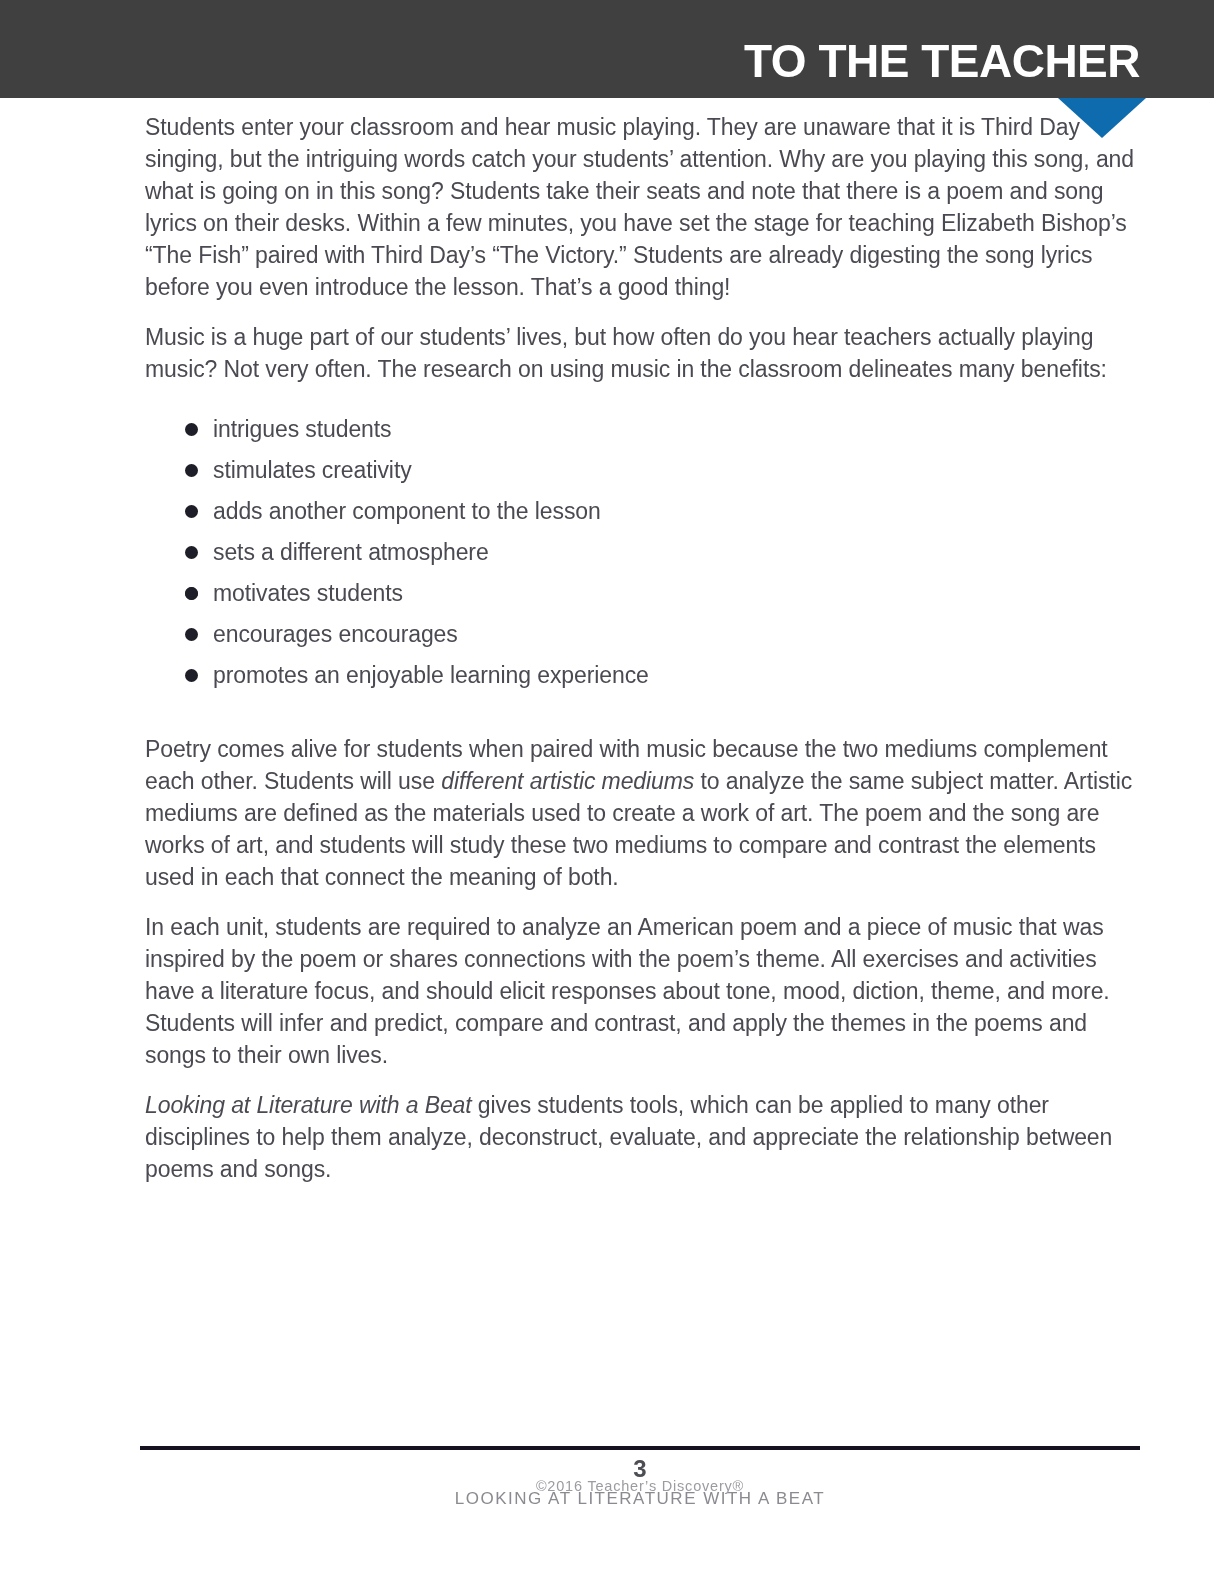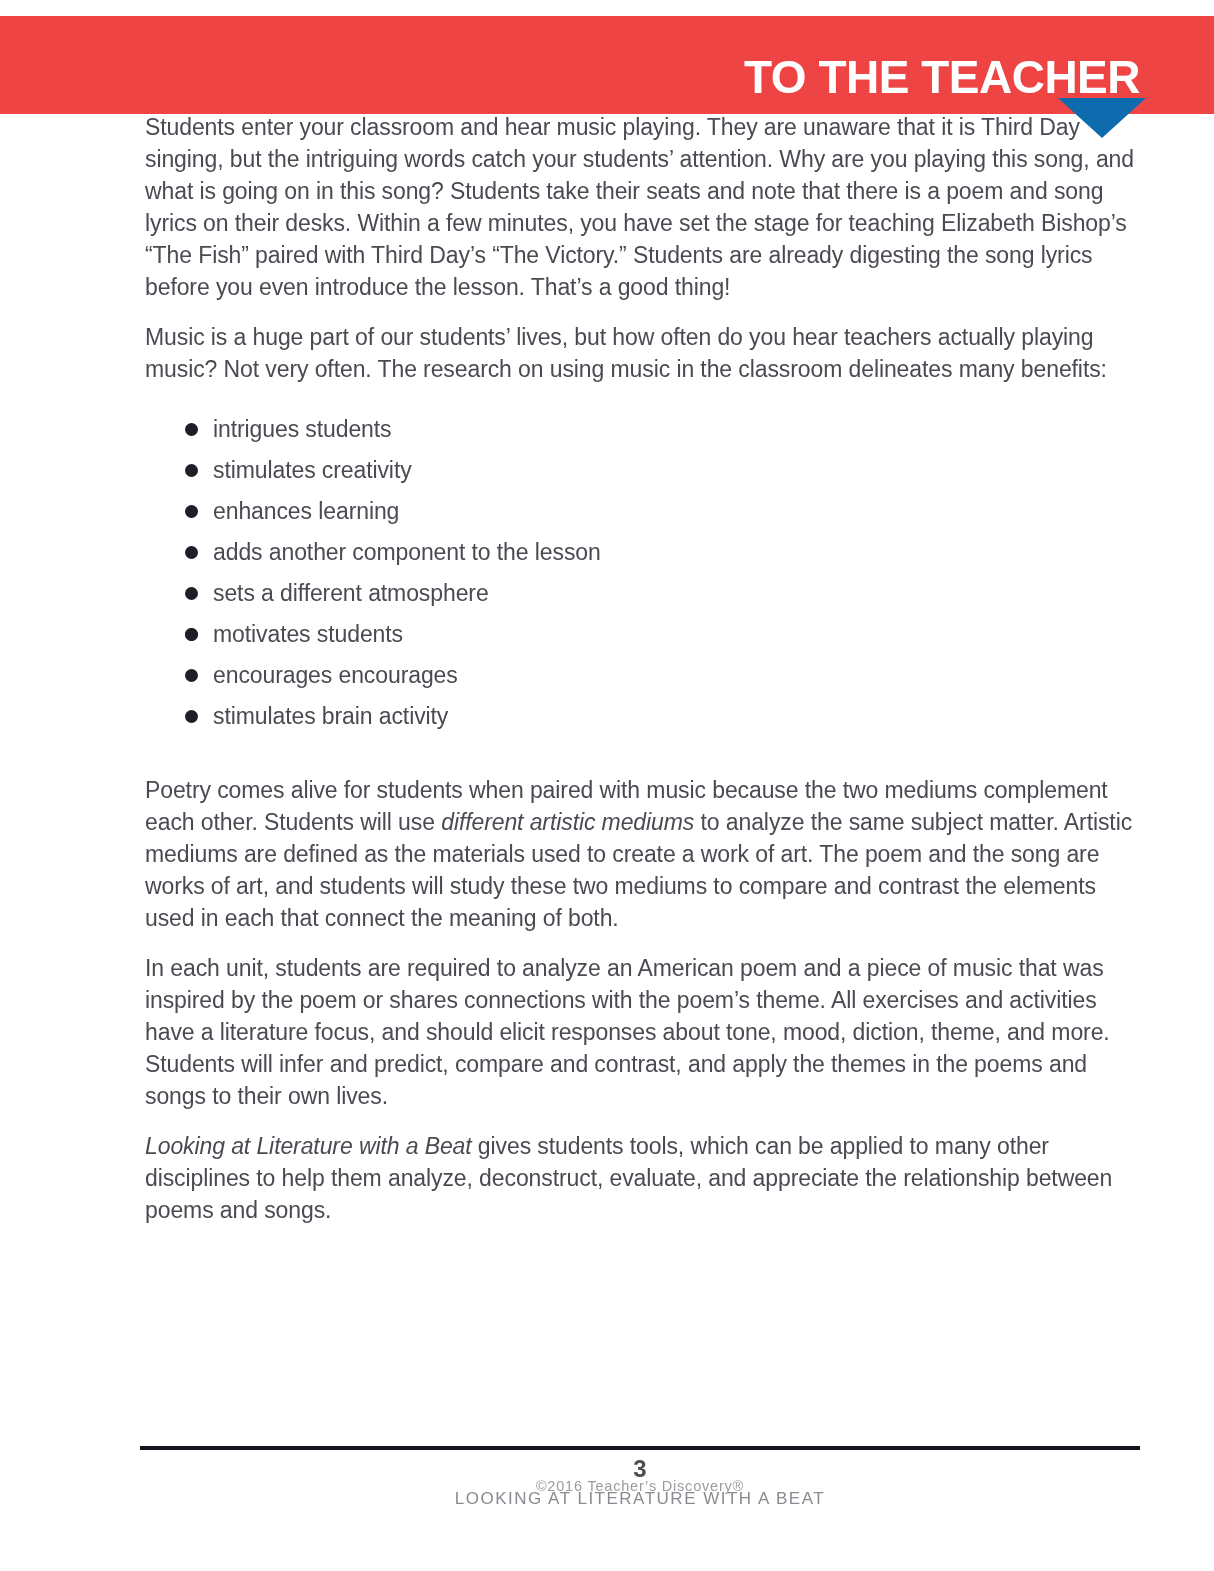--- a/index.html
+++ b/index.html
@@ -16,10 +16,10 @@
   
   .banner {
     position: absolute;
-    top: 16px; left: 0;
+    top: 0; left: 0;
     width: 1214px;
     height: 98px;
-    background: #ef4444;
+    background: #404040;
   }
   .banner-title {
     position: absolute;

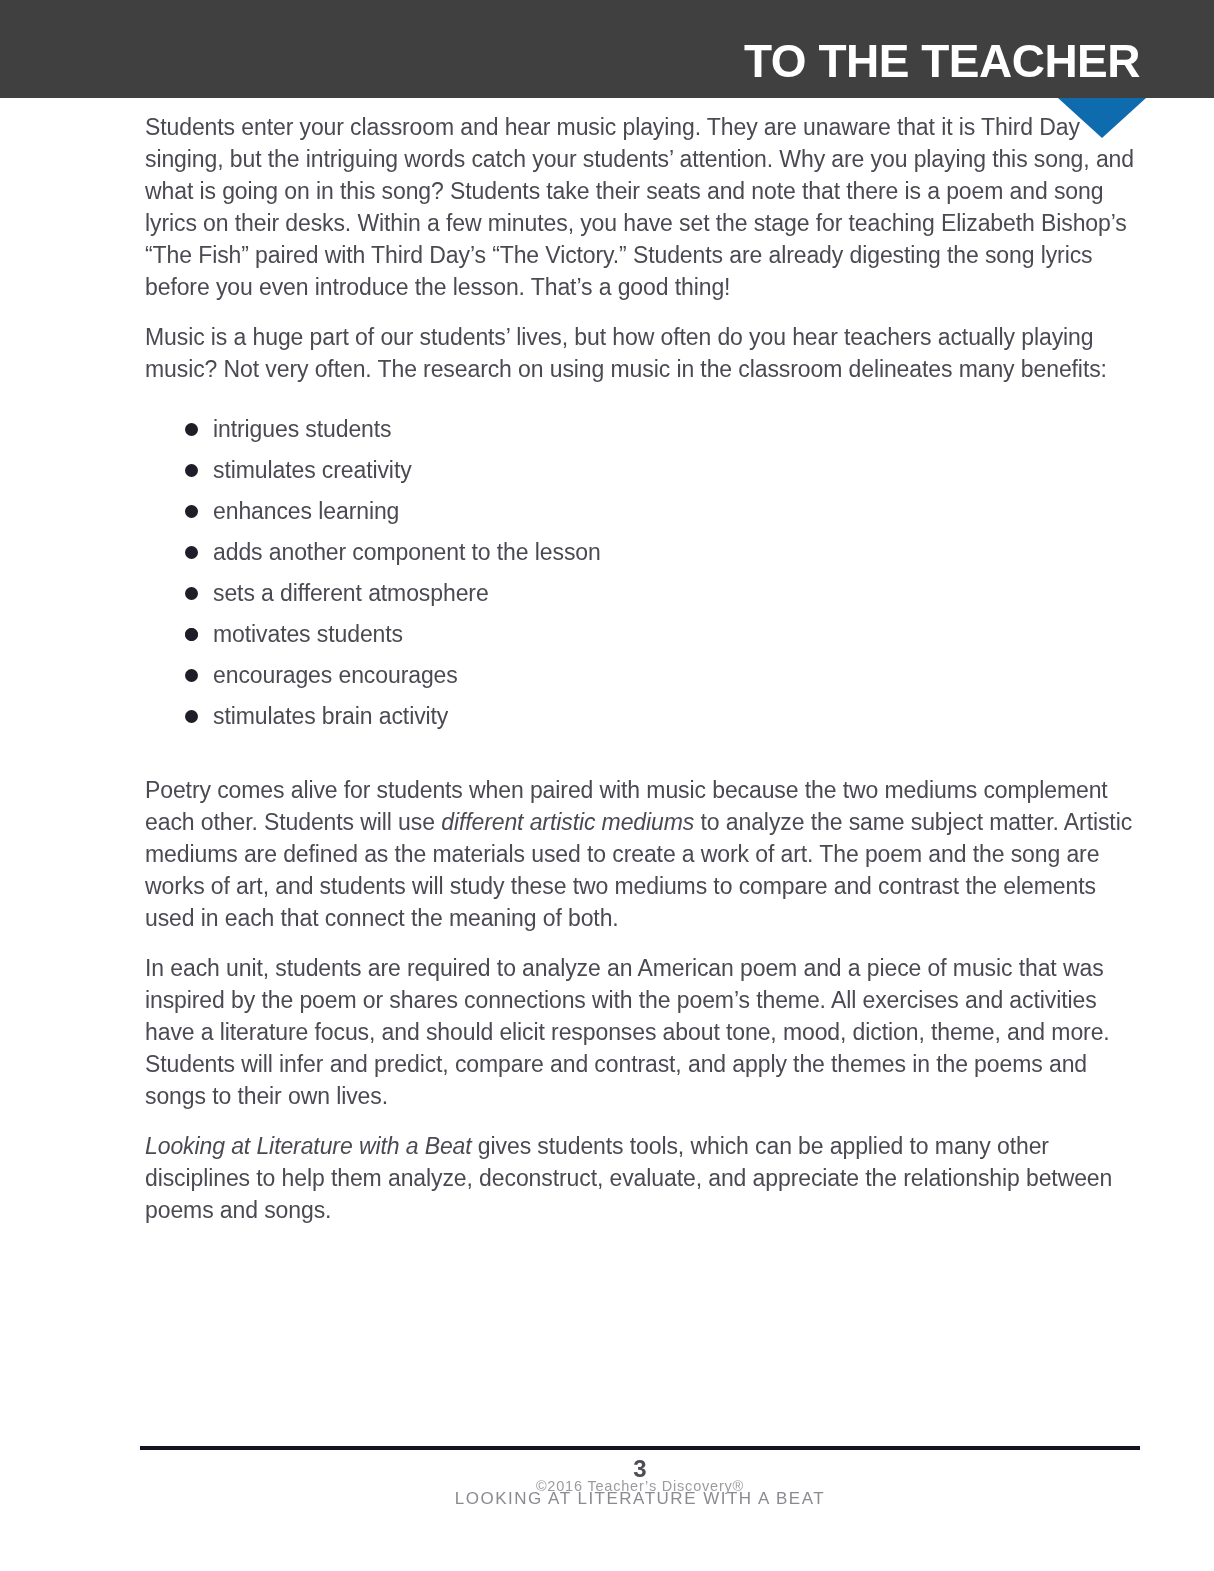--- a/index.html
+++ b/index.html
@@ -134,7 +134,6 @@
       <ul class="benefits">
         <li><span class="dot"></span><span>intrigues students</span></li>
         <li><span class="dot"></span><span>stimulates creativity</span></li>
-        <li><span class="dot"></span><span>enhances learning</span></li>
         <li><span class="dot"></span><span>adds another component to the lesson</span></li>
         <li><span class="dot"></span><span>sets a different atmosphere</span></li>
         <li><span class="dot"></span></li>

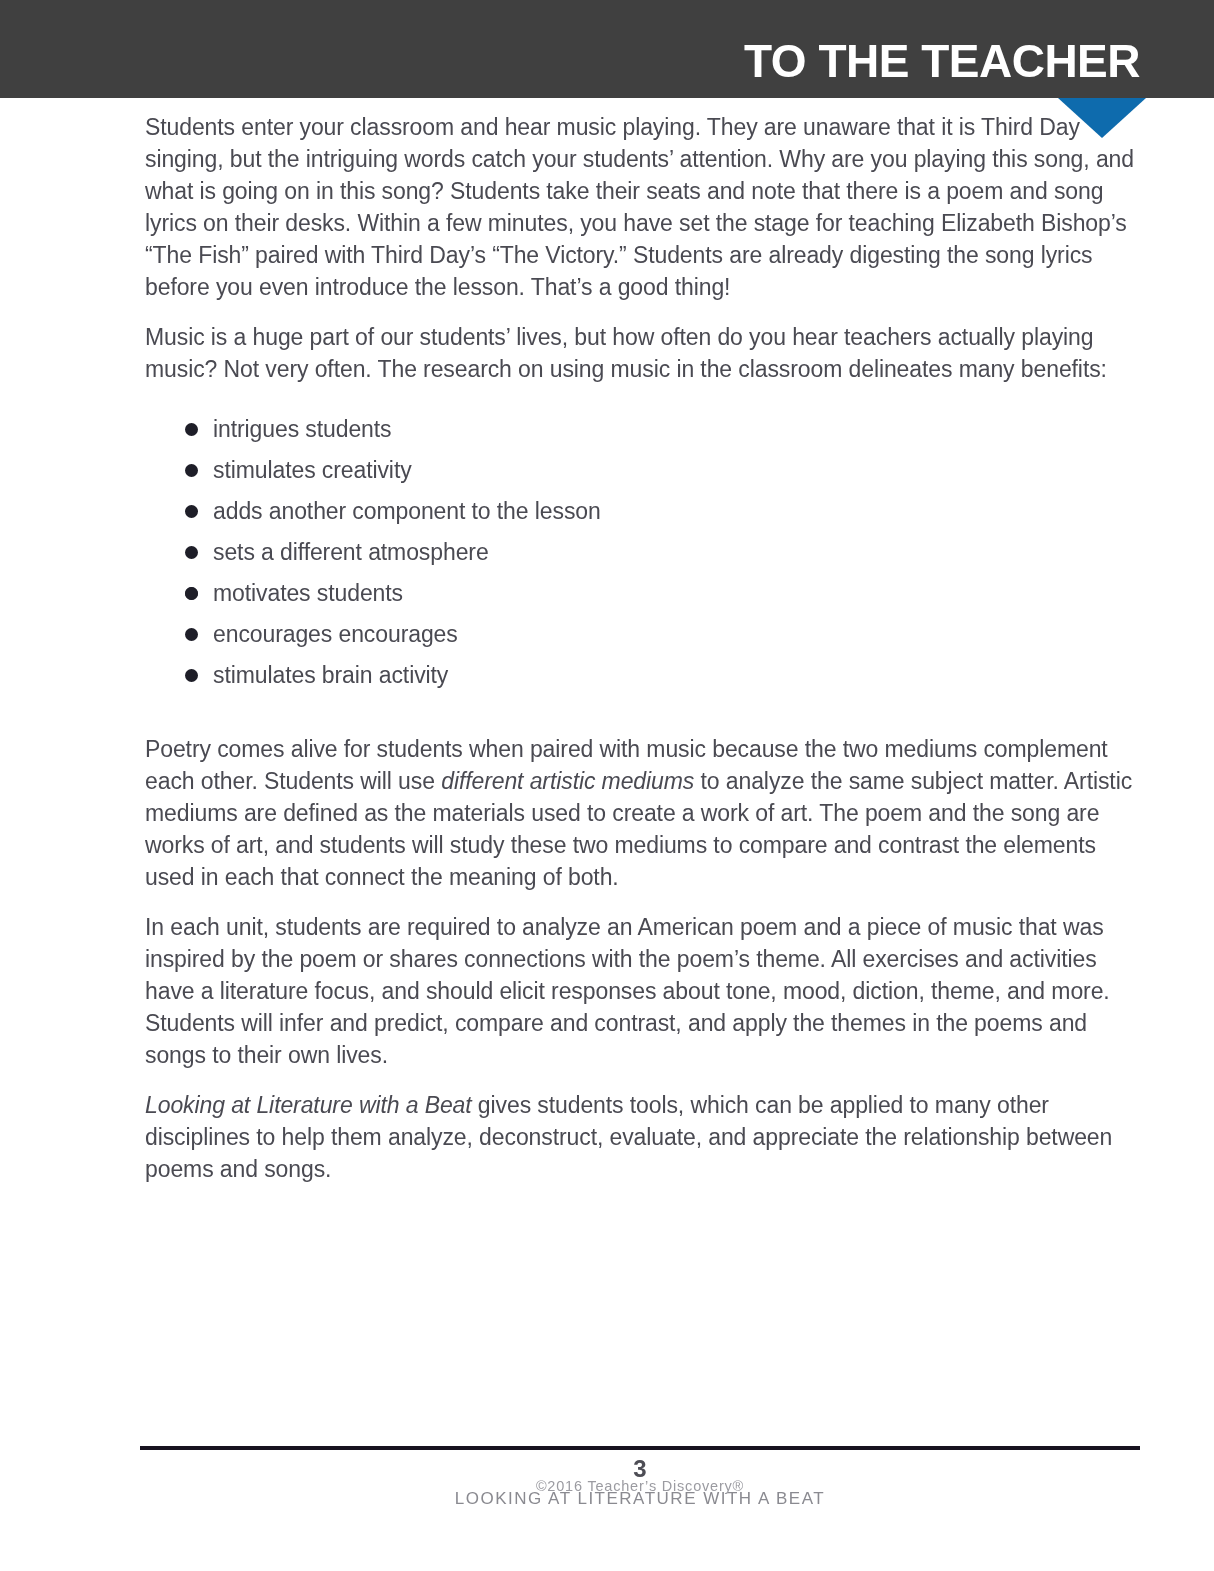--- a/index.html
+++ b/index.html
@@ -139,6 +139,7 @@
         <li><span class="dot"></span></li>
         <li><span class="dot"></span><span>motivates students</span></li>
         <li><span class="dot"></span><span>encourages encourages</span></li>
+        <li><span class="dot"></span><span>promotes an enjoyable learning experience</span></li>
         <li><span class="dot"></span><span>stimulates brain activity</span></li>
       </ul>
       <p><span>Poetry comes alive for students when paired with music because the two mediums complement each other. Students will use </span><span class="it">different artistic mediums</span><span> to analyze the same subject matter. Artistic mediums are defined as the materials used to create a work of art. The poem and the song are works of art, and students will study these two mediums to compare and contrast the elements used in each that connect the meaning of both.</span></p>

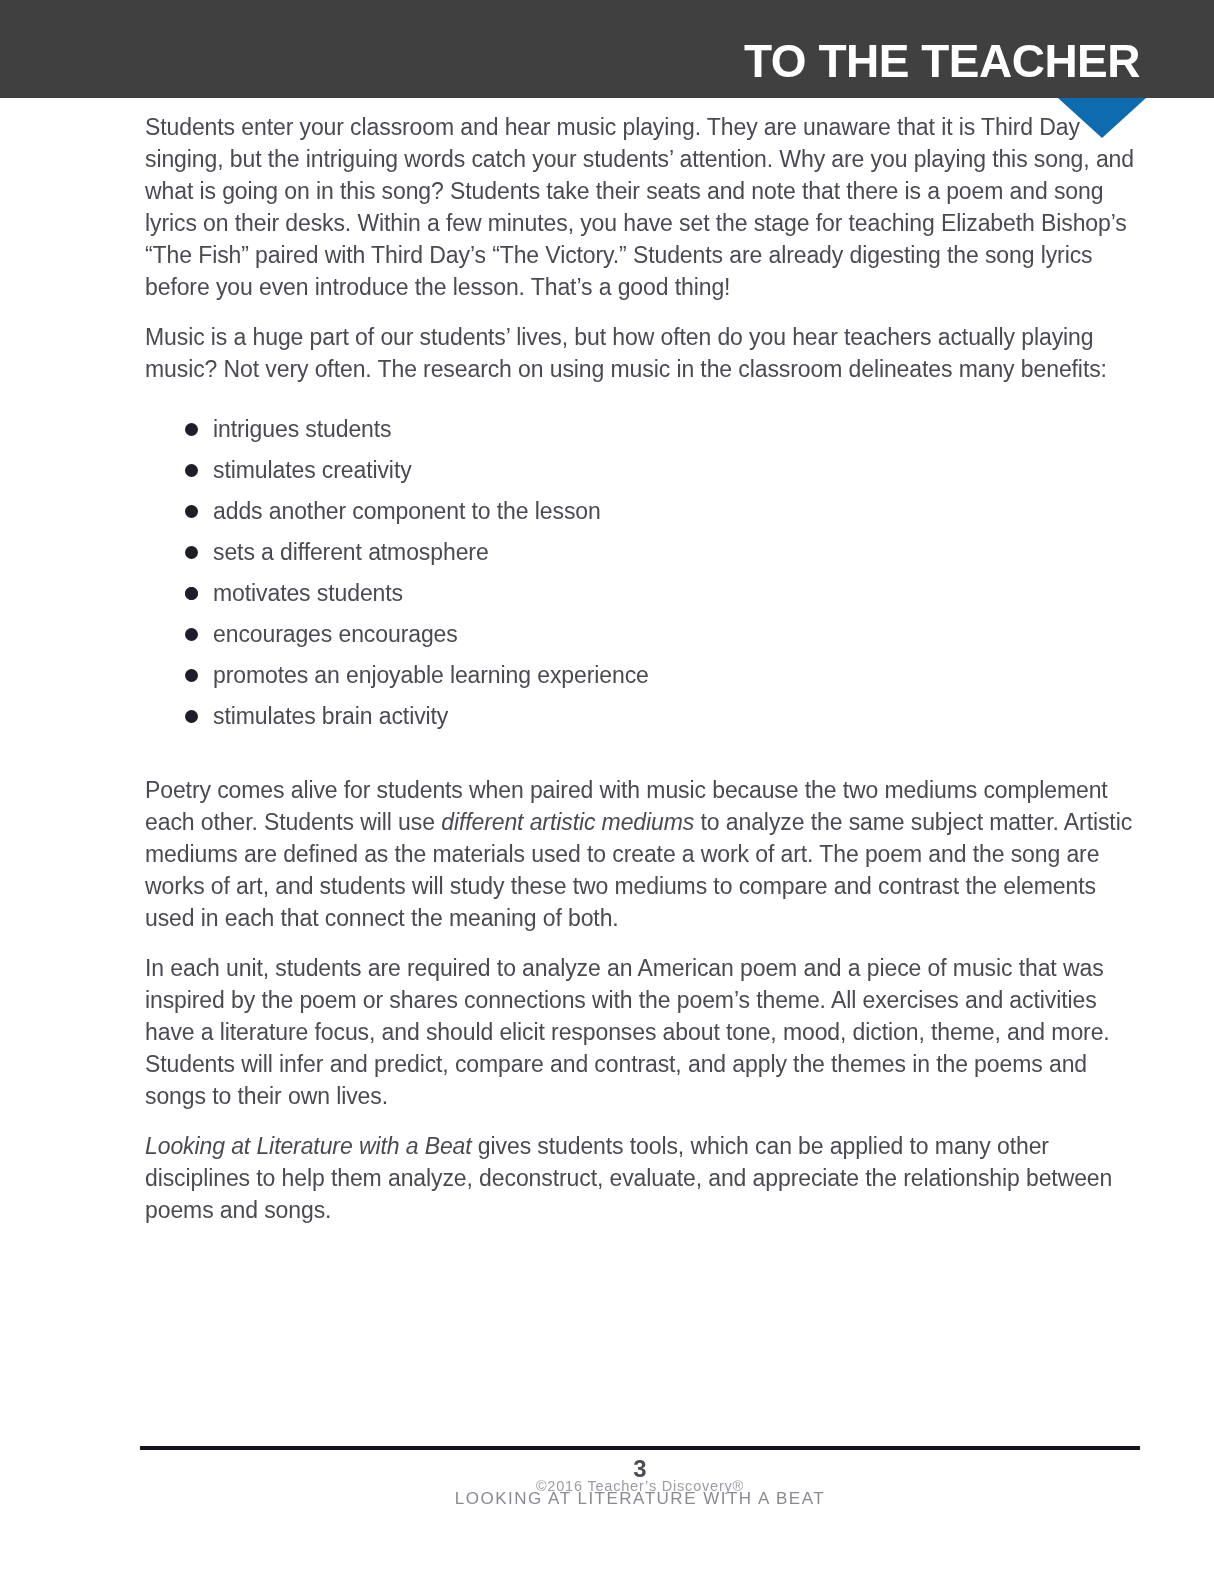--- a/index.html
+++ b/index.html
@@ -140,7 +140,6 @@
         <li><span class="dot"></span><span>motivates students</span></li>
         <li><span class="dot"></span><span>encourages encourages</span></li>
         <li><span class="dot"></span><span>promotes an enjoyable learning experience</span></li>
-        <li><span class="dot"></span><span>stimulates brain activity</span></li>
       </ul>
       <p><span>Poetry comes alive for students when paired with music because the two mediums complement each other. Students will use </span><span class="it">different artistic mediums</span><span> to analyze the same subject matter. Artistic mediums are defined as the materials used to create a work of art. The poem and the song are works of art, and students will study these two mediums to compare and contrast the elements used in each that connect the meaning of both.</span></p>
       <p><span>In each unit, students are required to analyze an American poem and a piece of music that was inspired by the poem or shares connections with the poem’s theme. All exercises and activities have a literature focus, and should elicit responses about tone, mood, diction, theme, and more. Students will infer and predict, compare and contrast, and apply the themes in the poems and songs to their own lives.</span></p>

